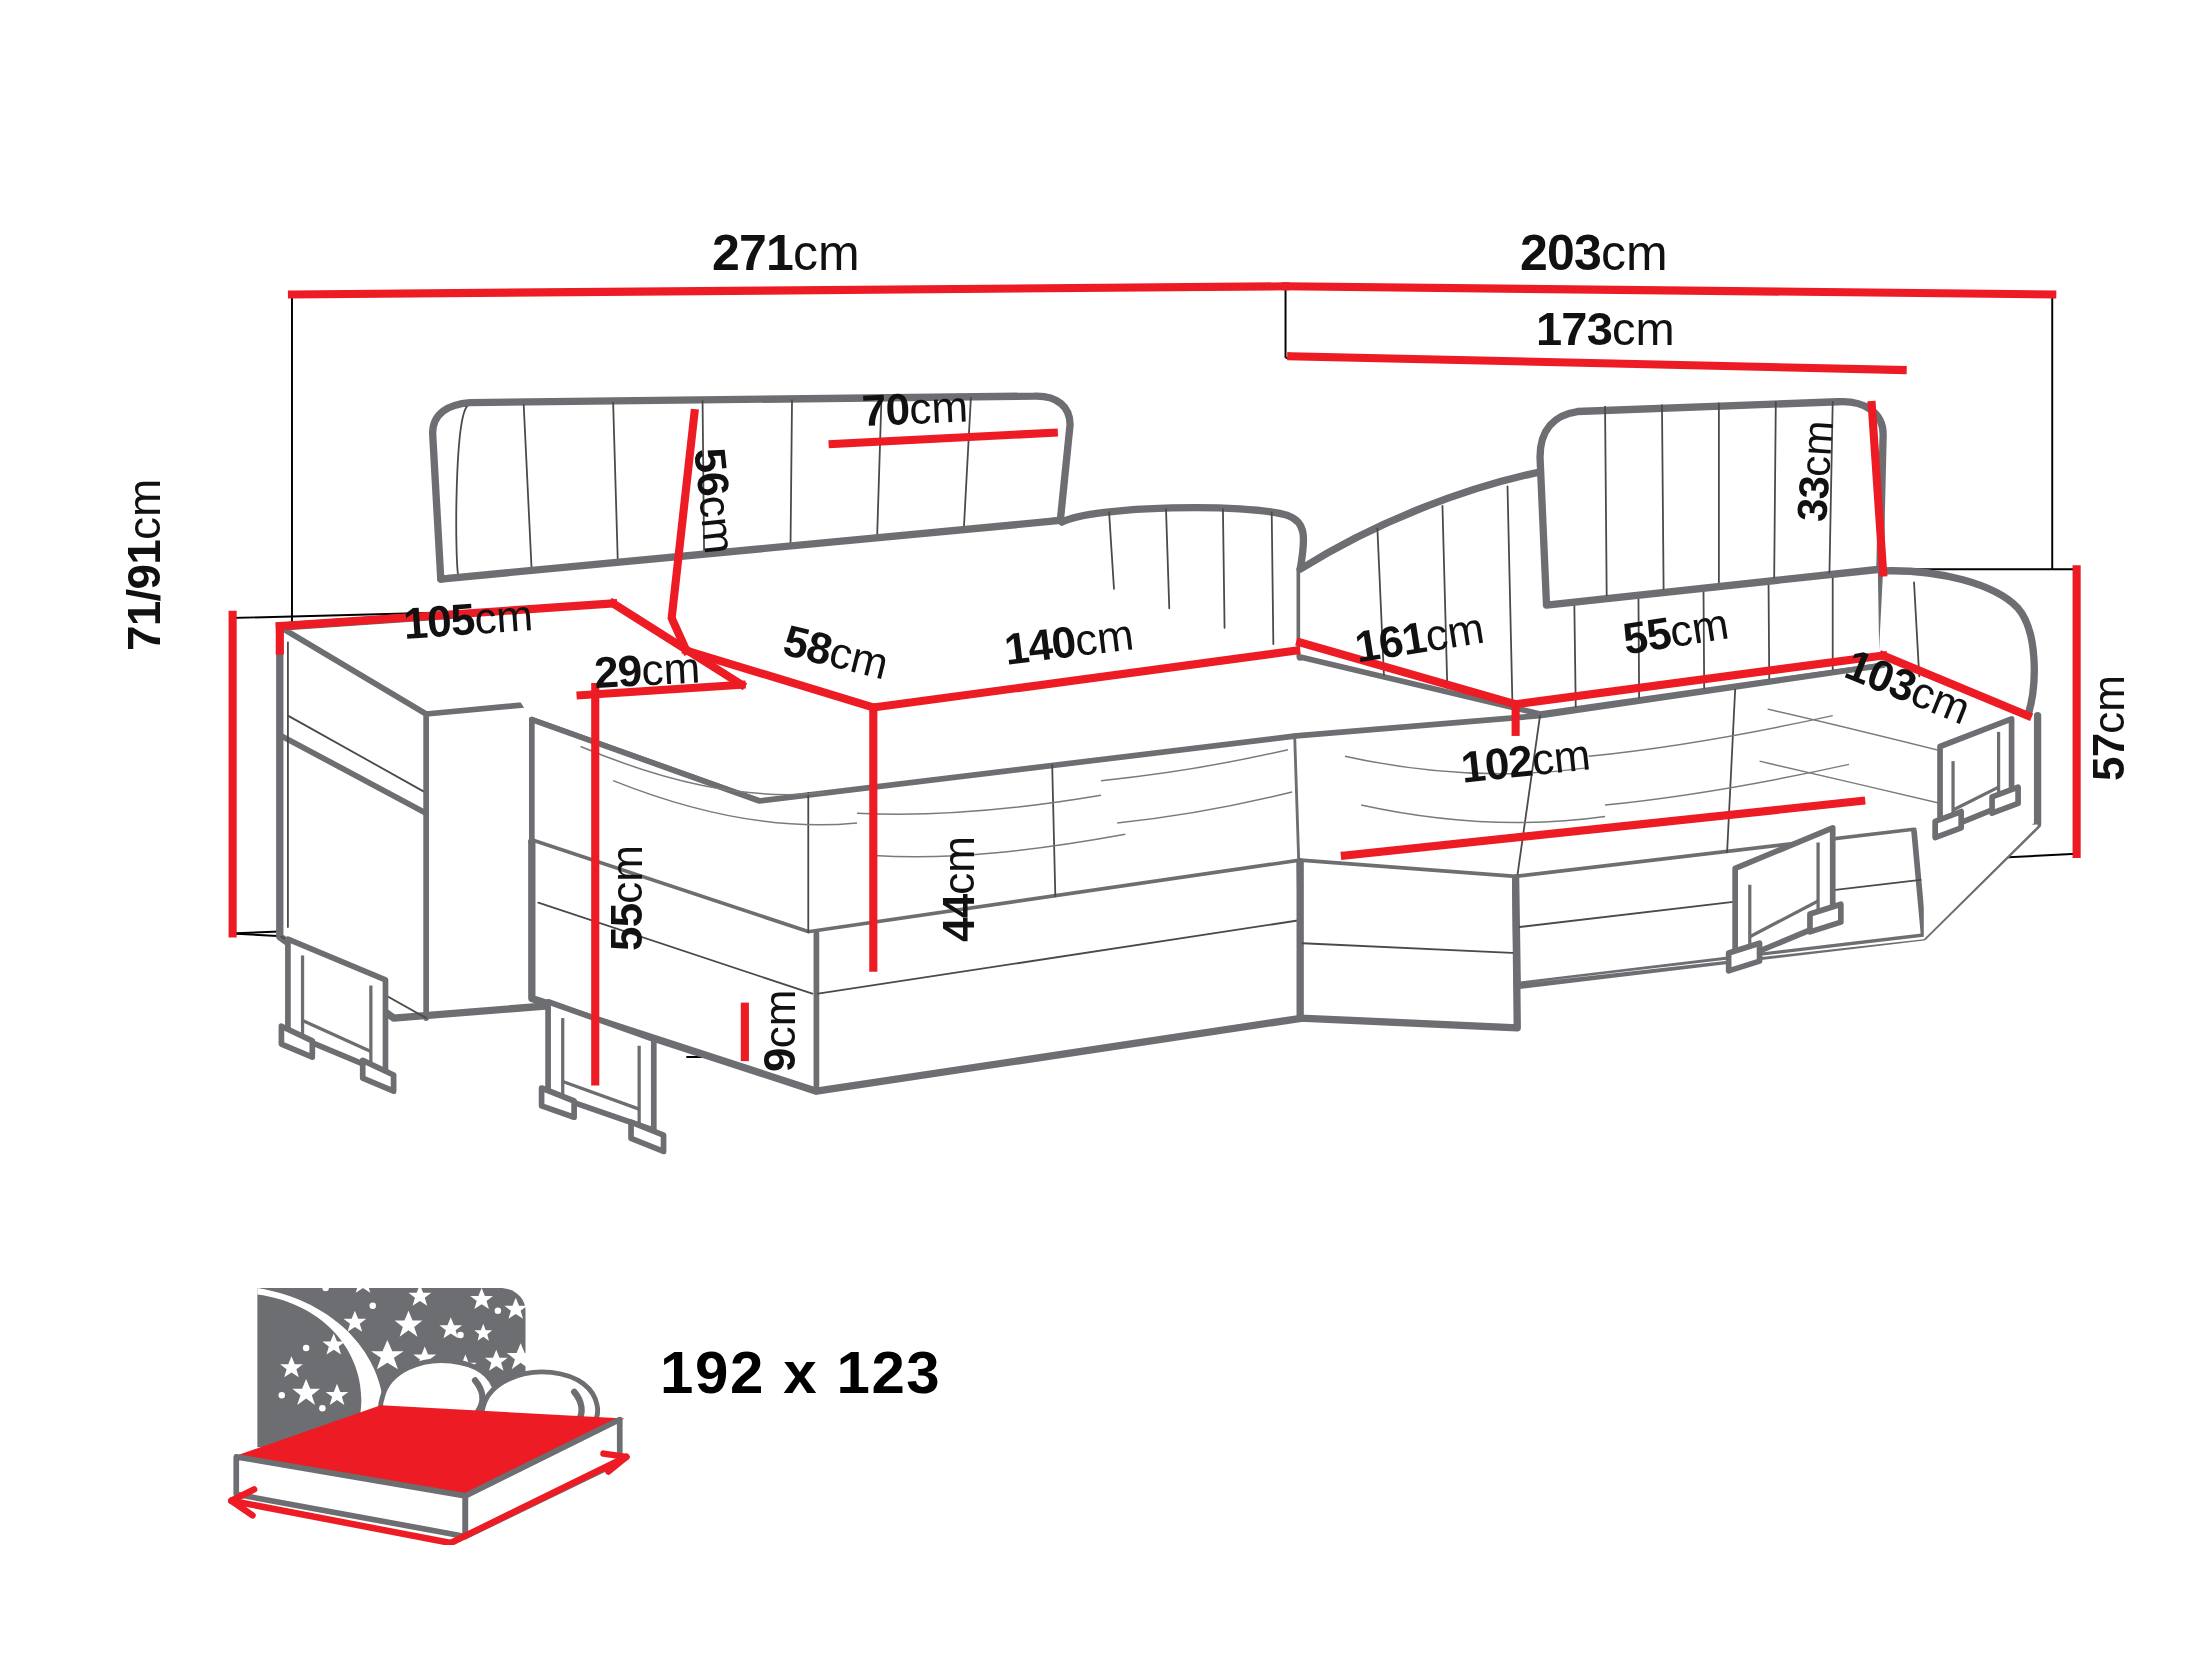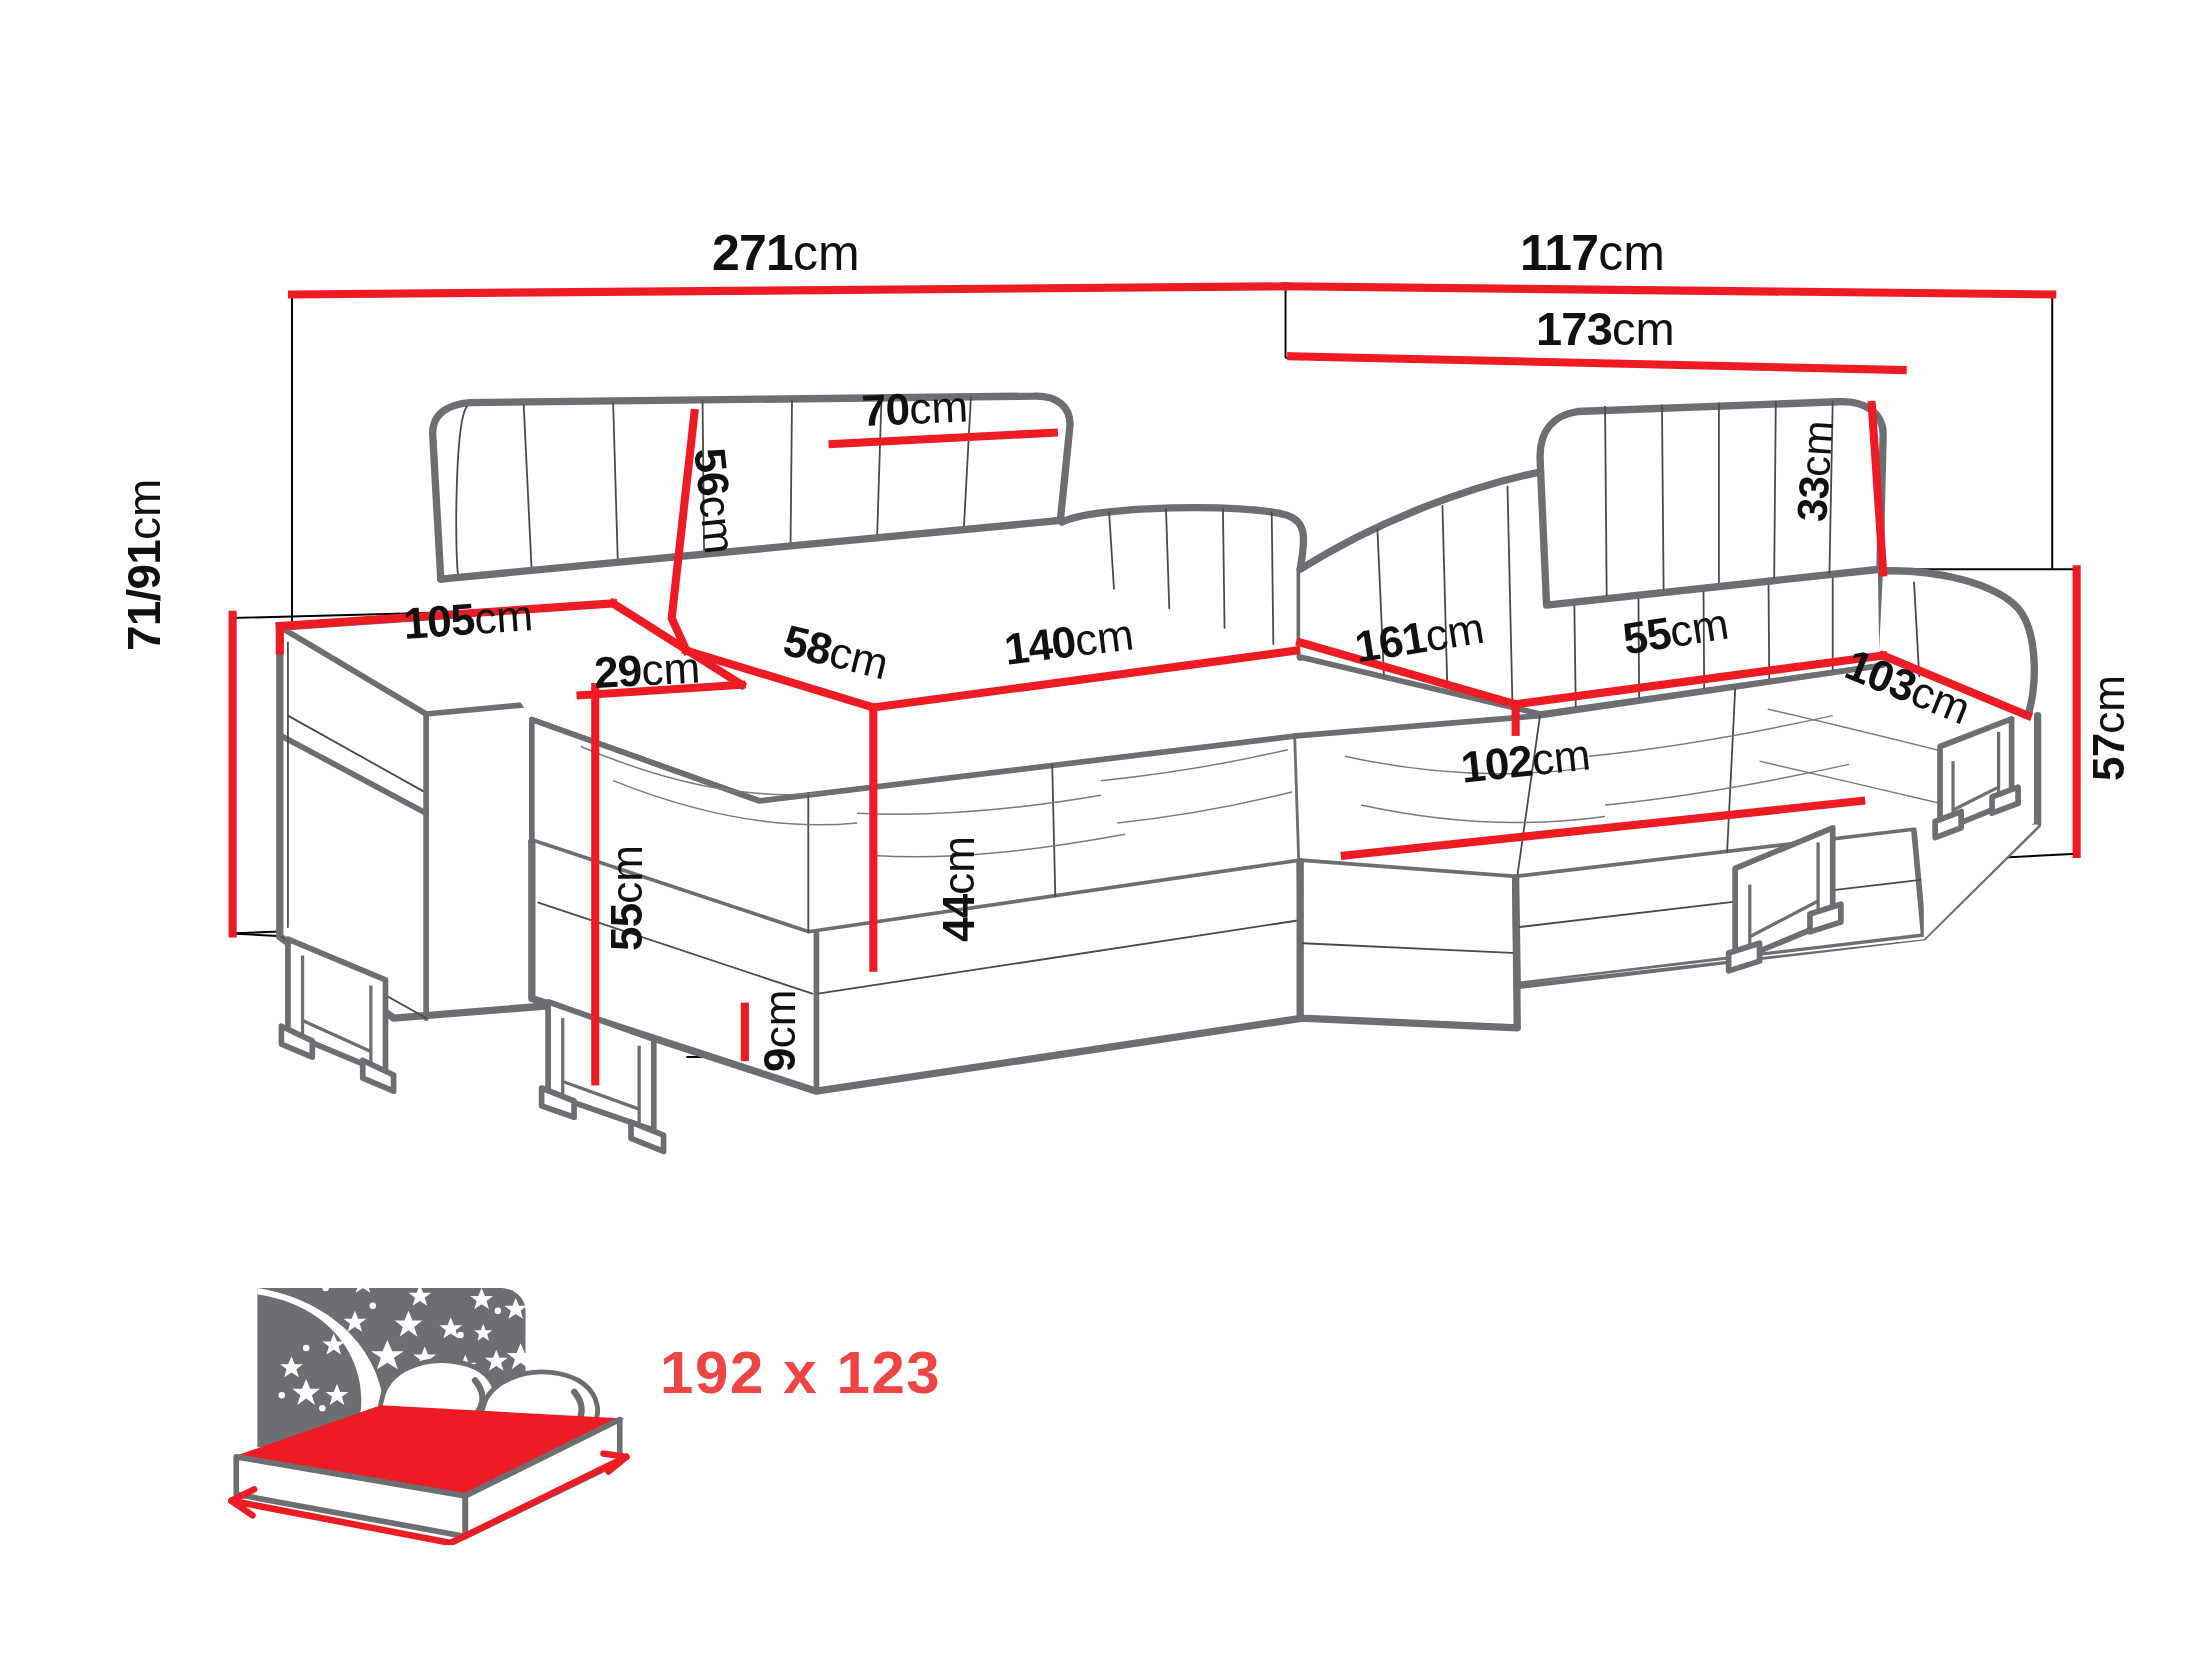--- a/index.html
+++ b/index.html
@@ -345,7 +345,7 @@
 </div>
 
 <div class="lbl" style="left:1476px;top:228px;font-size:50px;">
-  <span class="num">117</span><span class="unit">cm</span>
+  <span class="num">203</span><span class="unit">cm</span>
 </div>
 
 <div class="lbl" style="left:1492px;top:305px;font-size:47px;text-align:right;">

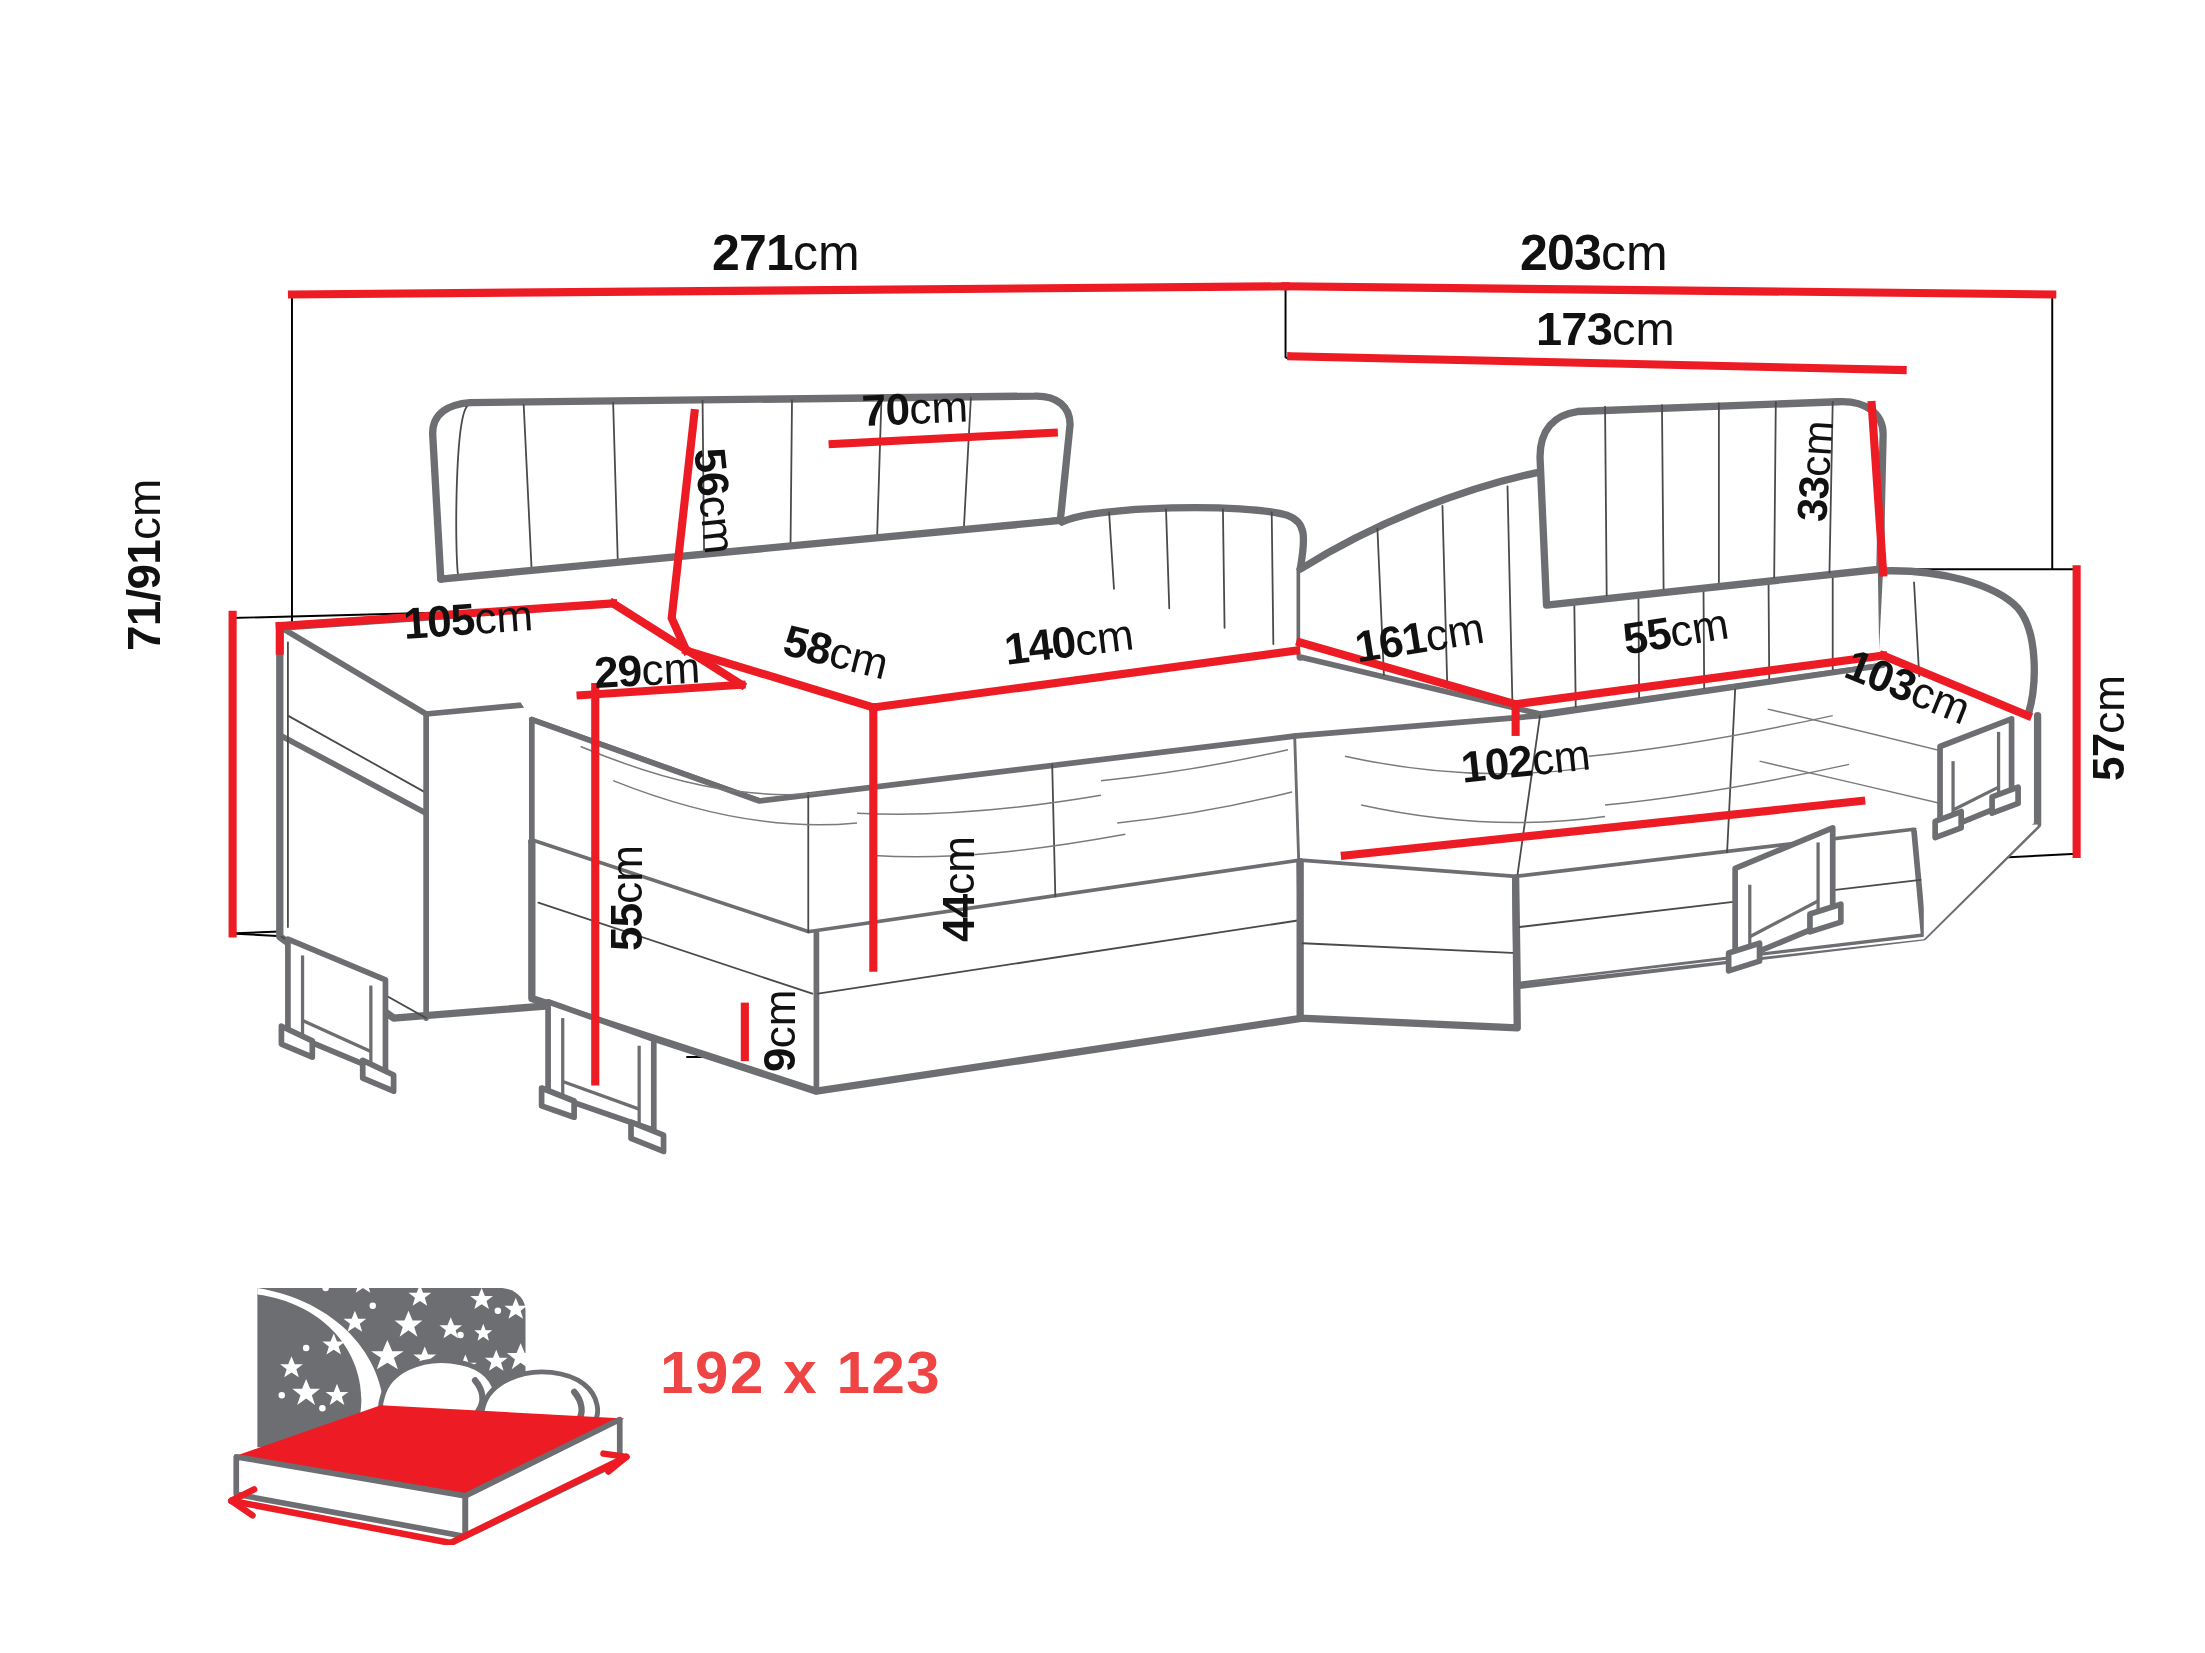--- a/index.html
+++ b/index.html
@@ -11,7 +11,7 @@
        font-family:"Liberation Sans","DejaVu Sans",sans-serif;}
   .num{font-weight:bold;letter-spacing:-0.8px;}
   .unit{font-weight:normal;letter-spacing:0px;}
-  .bedtxt{position:absolute;color:#ef4444;font-weight:bold;
+  .bedtxt{position:absolute;color:#000000;font-weight:bold;
           font-family:"Liberation Sans","DejaVu Sans",sans-serif;}
 </style>
 </head>

